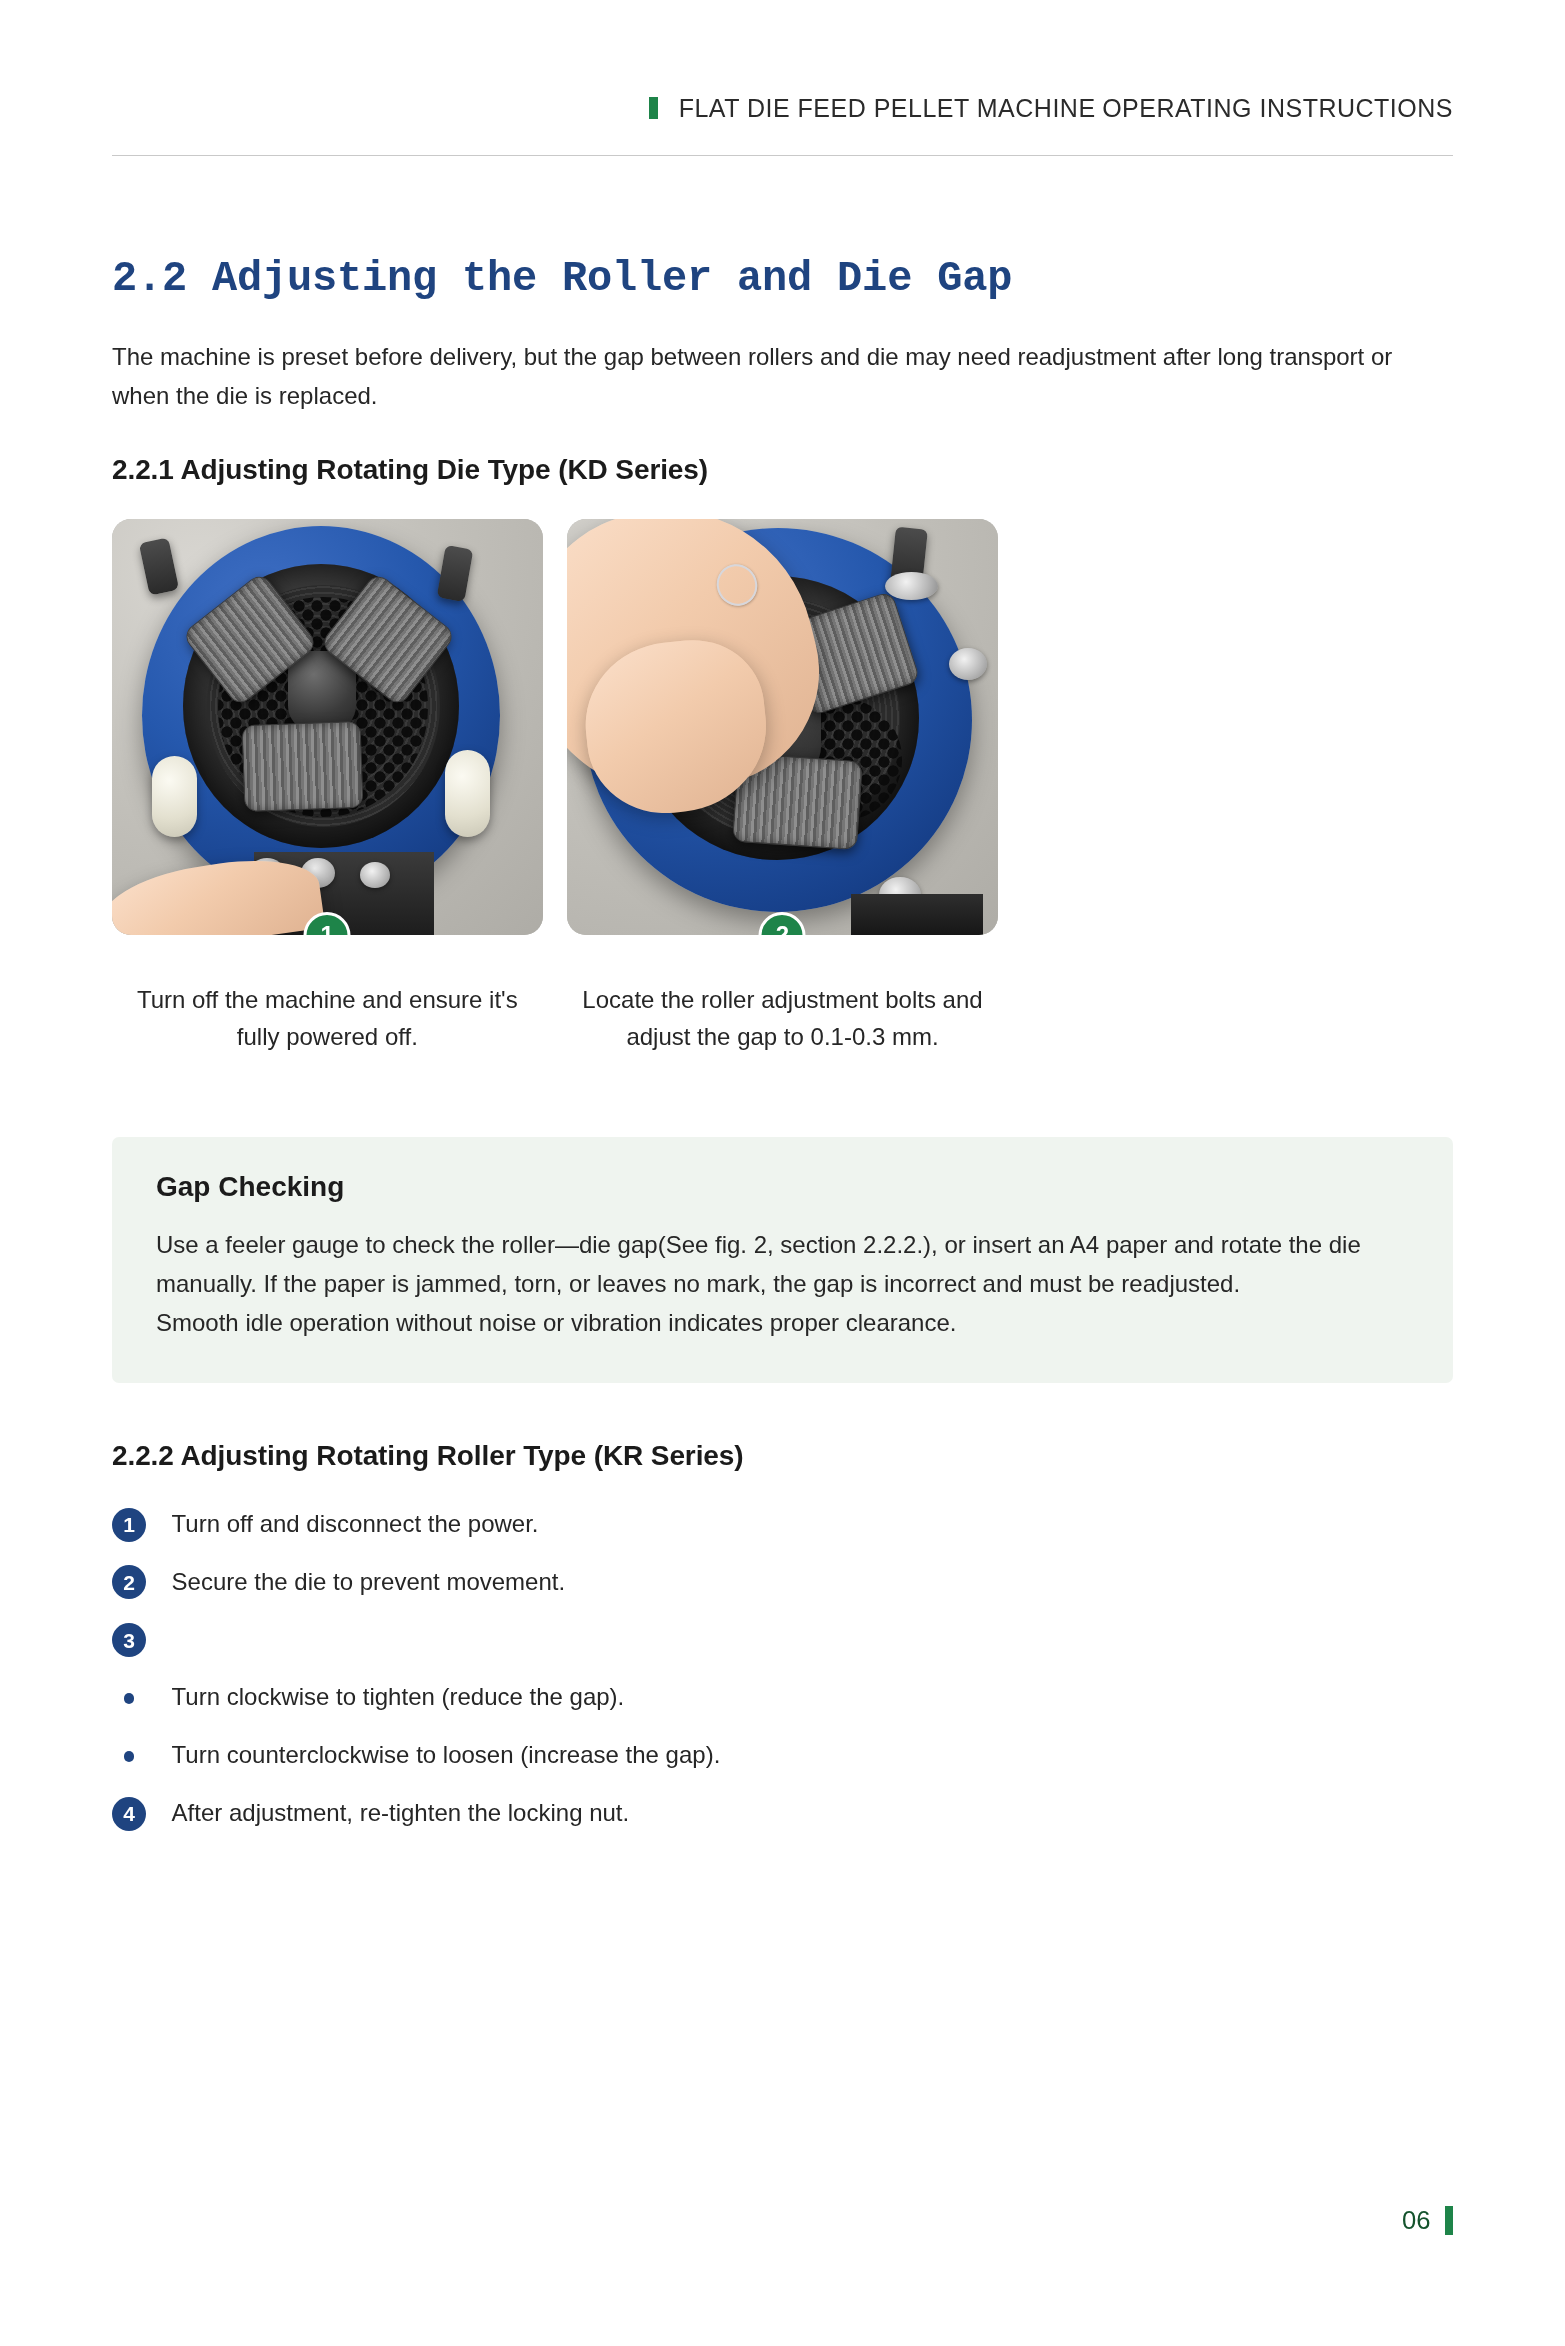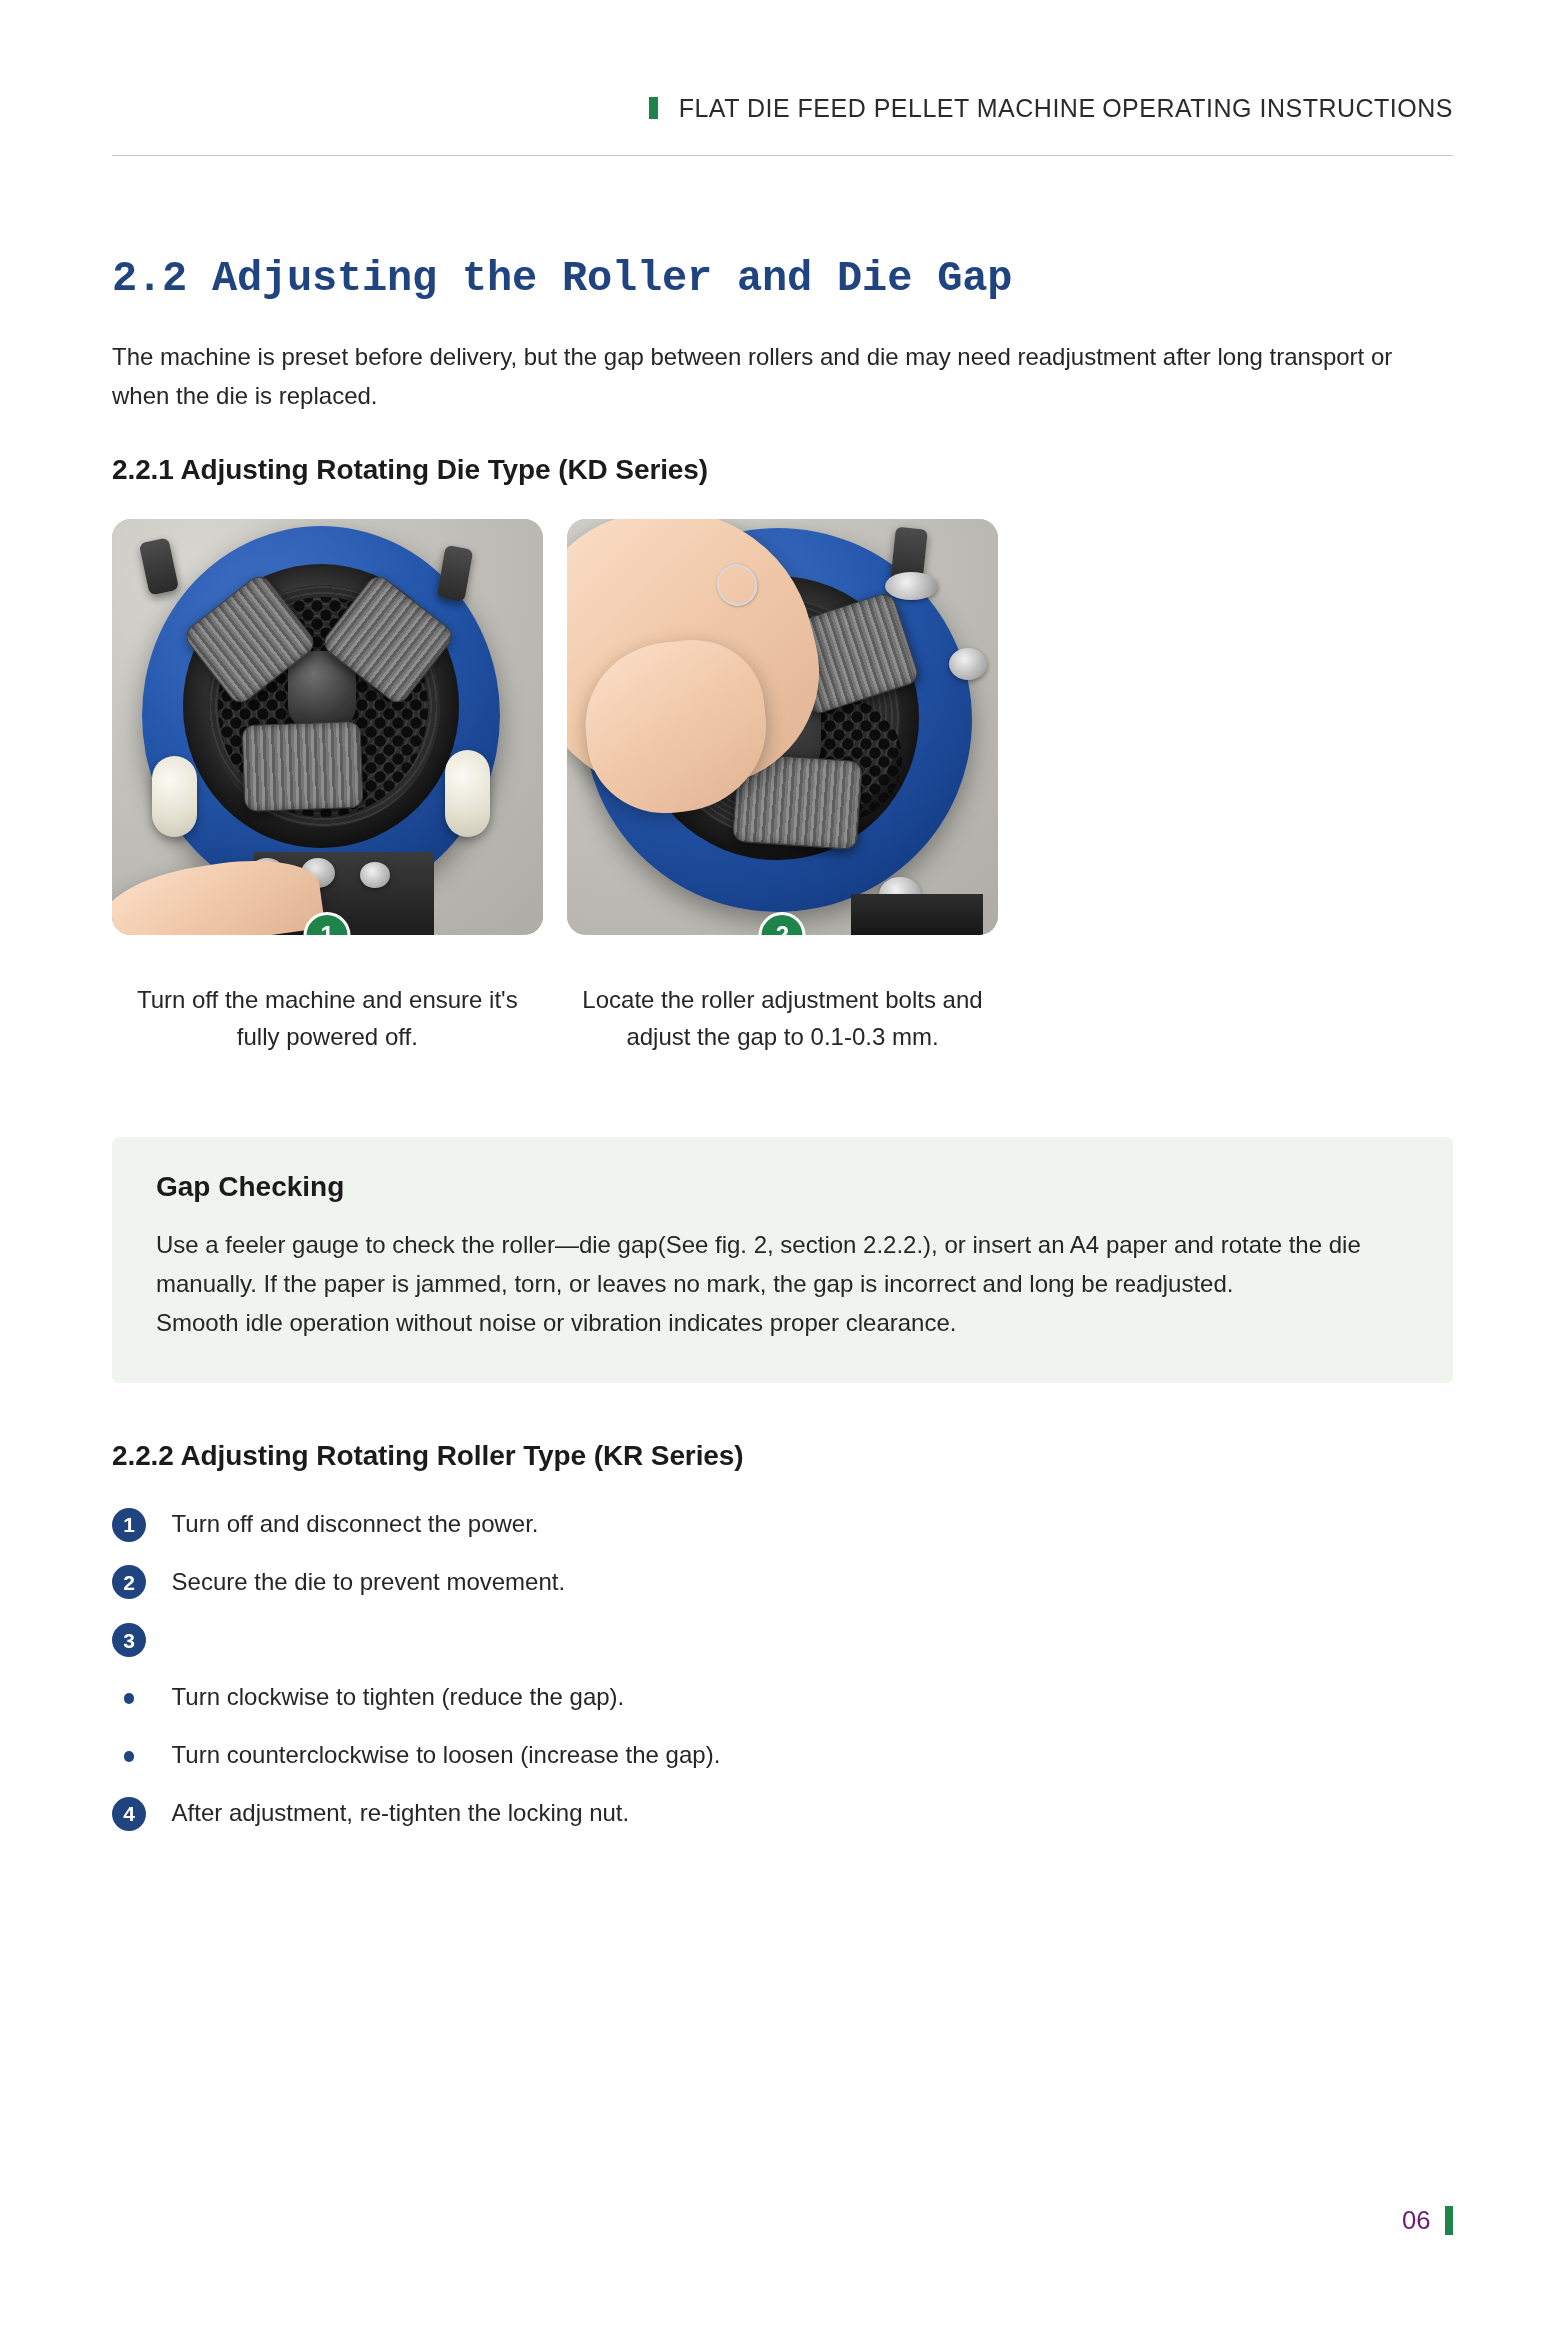--- a/index.html
+++ b/index.html
@@ -393,7 +393,7 @@
   <div class="callout">
     <div class="callout-title">Gap Checking</div>
     <div class="callout-body">
-      <span>Use a feeler gauge to check the roller—die gap(See fig. 2, section 2.2.2.), or insert an A4 paper and rotate the die manually. If the paper is jammed, torn, or leaves no mark, the gap is incorrect and long be readjusted.</span>
+      <span>Use a feeler gauge to check the roller—die gap(See fig. 2, section 2.2.2.), or insert an A4 paper and rotate the die manually. If the paper is jammed, torn, or leaves no mark, the gap is incorrect and must be readjusted.</span>
       <span class="line2">Smooth idle operation without noise or vibration indicates proper clearance.</span>
     </div>
   </div>

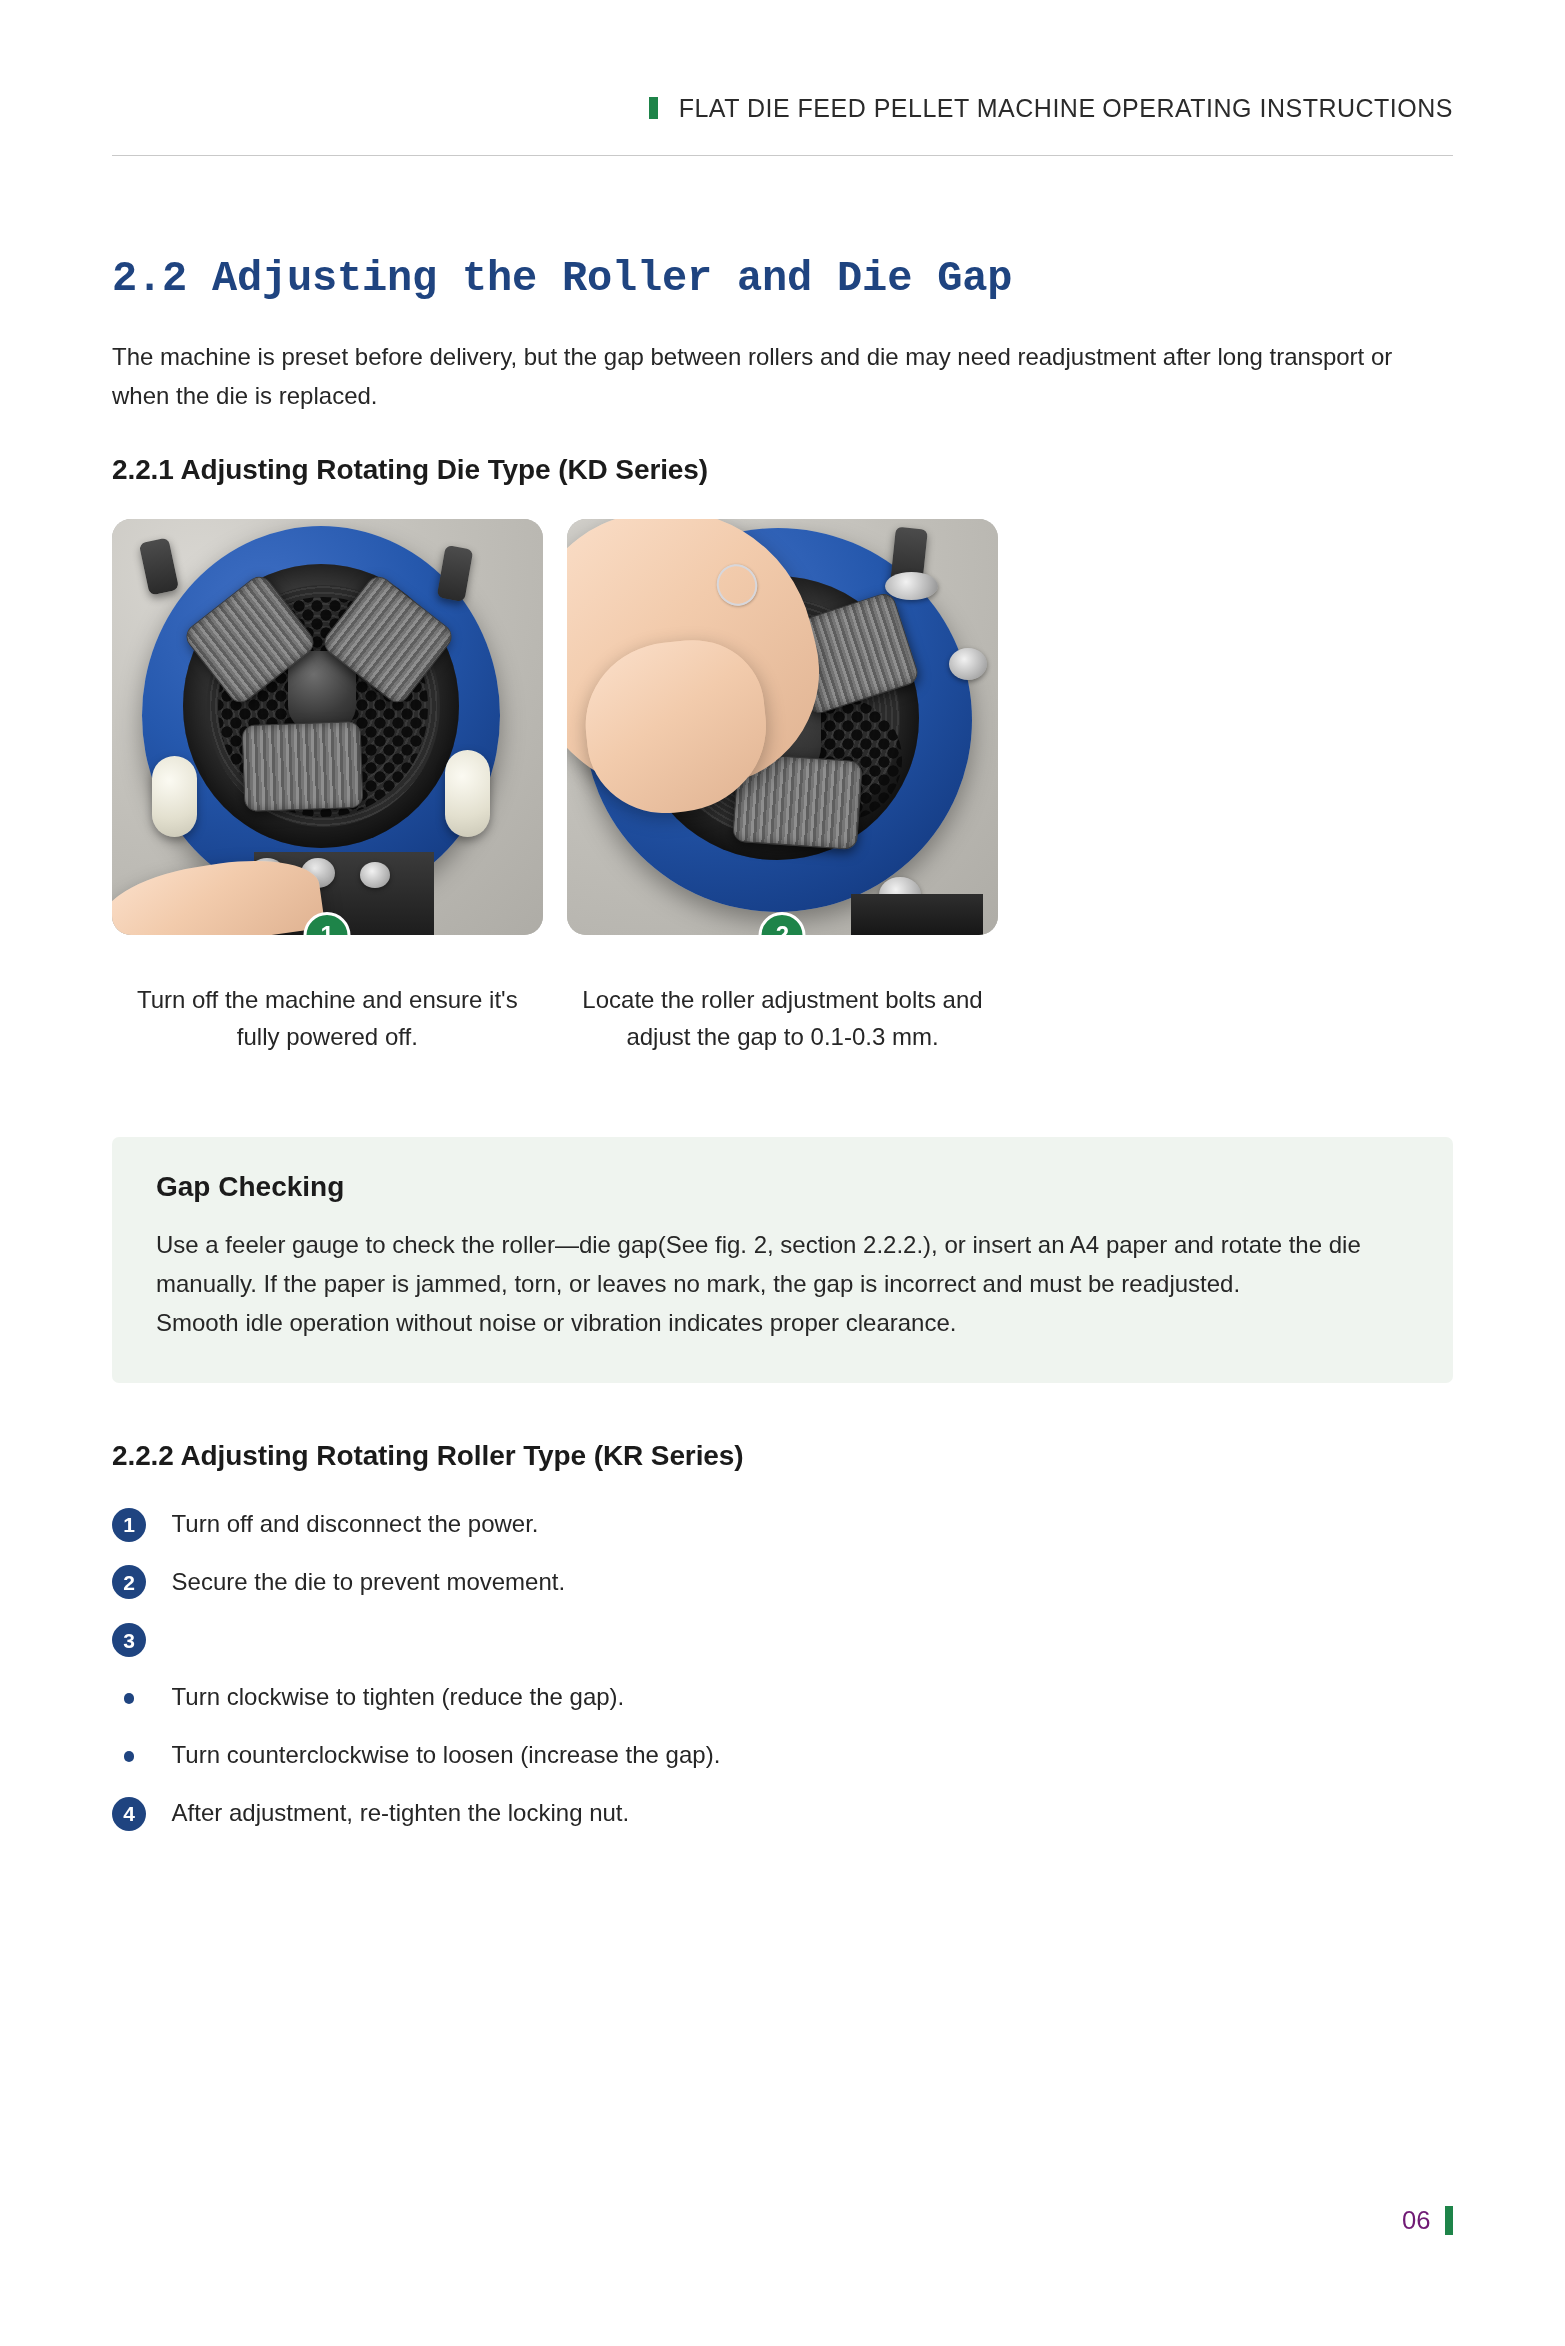--- a/index.html
+++ b/index.html
@@ -309,7 +309,7 @@
   }
   .page-num {
     font-size: 25.6px;
-    color: #701a75;
+    color: #14532d;
   }
   .footer-bar {
     width: 8.5px; height: 29px;

